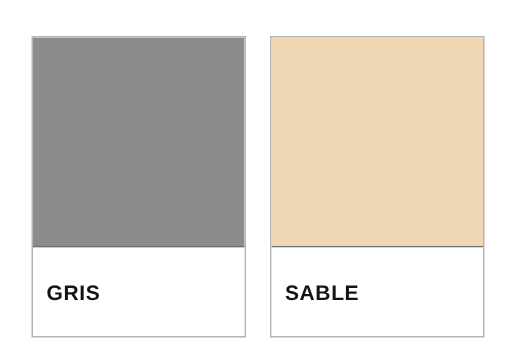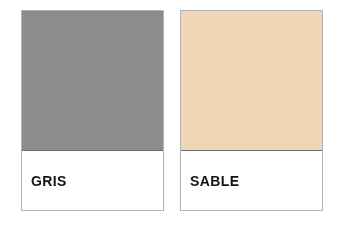--- a/index.html
+++ b/index.html
@@ -23,7 +23,7 @@
 
   .swatch-card {
     position: absolute;
-    top: 10px;
+    top: 24px;
     width: 143px;
     height: 201px;
     box-sizing: border-box;

